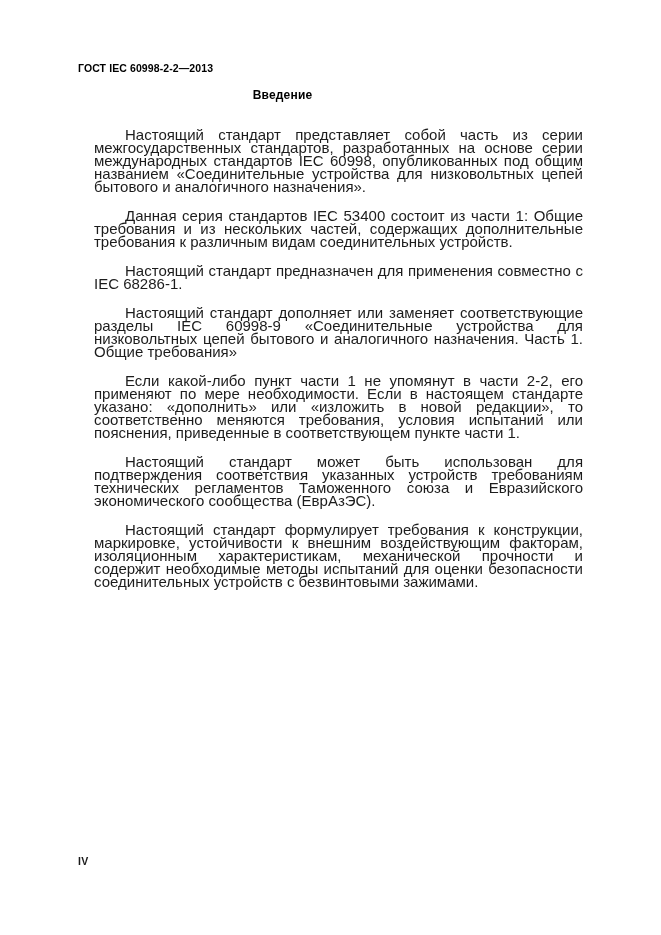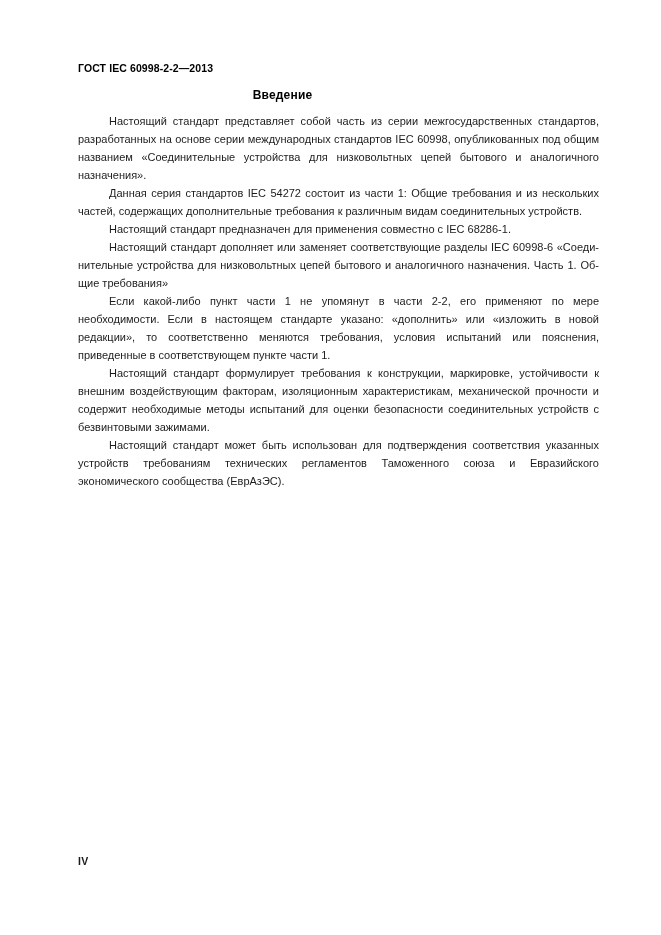--- a/index.html
+++ b/index.html
@@ -62,12 +62,12 @@
   }
 
   .para {
-    margin: 0;
+    margin: 16px;
     text-indent: 31px;
     text-align: justify;
     text-justify: inter-word;
-    font-size: 11px;
-    line-height: 18px;
+    font-size: 15px;
+    line-height: 13px;
     color: #1c1c1c;
     hyphens: manual;
   }

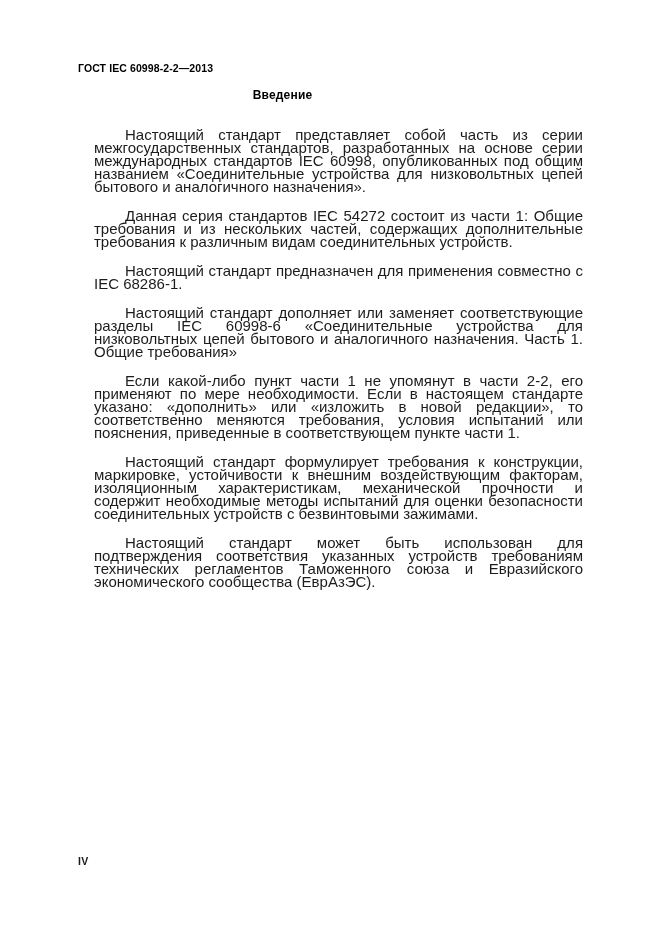--- a/index.html
+++ b/index.html
@@ -94,7 +94,7 @@
 
   <div class="body-block">
     <p class="para">Настоящий стандарт представляет собой часть из серии межгосударственных стандартов, раз­работанных на основе серии международных стандартов IEC 60998, опубликованных под общим на­званием «Соединительные устройства для низковольтных цепей бытового и аналогичного назначе­ния».</p>
-    <p class="para">Данная серия стандартов IEC 54272 состоит  из части 1: Общие требования и из нескольких частей, содержащих дополнительные требования к различным видам соединительных устройств.</p>
+    <p class="para">Данная серия стандартов IEC 53400 состоит  из части 1: Общие требования и из нескольких частей, содержащих дополнительные требования к различным видам соединительных устройств.</p>
     <p class="para">Настоящий стандарт предназначен для применения совместно с IEC 68286-1.</p>
     <p class="para">Настоящий стандарт дополняет или заменяет соответствующие разделы IEC 60998-6 «Соеди­нительные устройства для низковольтных цепей бытового и аналогичного назначения. Часть 1. Об­щие требования»</p>
     <p class="para">Если какой-либо пункт части 1 не упомянут в части 2-2, его применяют по мере необходимости. Если в настоящем стандарте указано: «дополнить» или «изложить в новой редакции», то соответст­венно меняются требования, условия испытаний или пояснения, приведенные в соответствующем пункте части 1.</p>

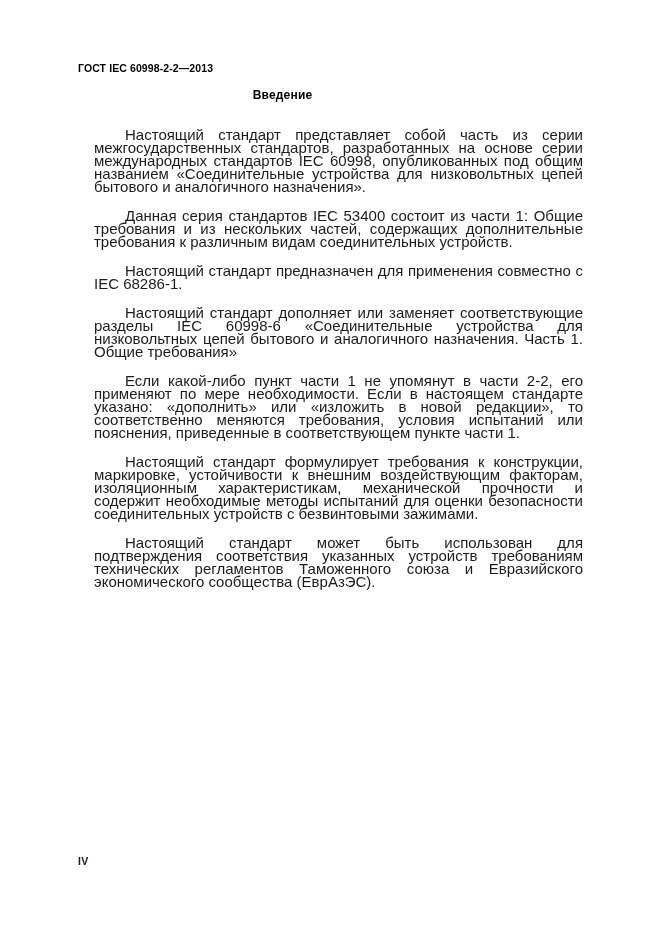--- a/index.html
+++ b/index.html
@@ -96,7 +96,7 @@
     <p class="para">Настоящий стандарт представляет собой часть из серии межгосударственных стандартов, раз­работанных на основе серии международных стандартов IEC 60998, опубликованных под общим на­званием «Соединительные устройства для низковольтных цепей бытового и аналогичного назначе­ния».</p>
     <p class="para">Данная серия стандартов IEC 53400 состоит  из части 1: Общие требования и из нескольких частей, содержащих дополнительные требования к различным видам соединительных устройств.</p>
     <p class="para">Настоящий стандарт предназначен для применения совместно с IEC 68286-1.</p>
-    <p class="para">Настоящий стандарт дополняет или заменяет соответствующие разделы IEC 60998-6 «Соеди­нительные устройства для низковольтных цепей бытового и аналогичного назначения. Часть 1. Об­щие требования»</p>
+    <p class="para">Настоящий стандарт дополняет или заменяет соответствующие разделы IEC 60998-9 «Соеди­нительные устройства для низковольтных цепей бытового и аналогичного назначения. Часть 1. Об­щие требования»</p>
     <p class="para">Если какой-либо пункт части 1 не упомянут в части 2-2, его применяют по мере необходимости. Если в настоящем стандарте указано: «дополнить» или «изложить в новой редакции», то соответст­венно меняются требования, условия испытаний или пояснения, приведенные в соответствующем пункте части 1.</p>
     <p class="para">Настоящий стандарт формулирует требования к конструкции, маркировке, устойчивости к внешним воздействующим факторам, изоляционным характеристикам, механической прочности и содержит необходимые методы испытаний для оценки безопасности соединительных устройств с безвинтовыми зажимами.</p>
     <p class="para">Настоящий стандарт может быть использован для подтверждения соответствия указанных уст­ройств требованиям технических регламентов Таможенного союза и Евразийского экономического сообщества (ЕврАзЭС).</p>

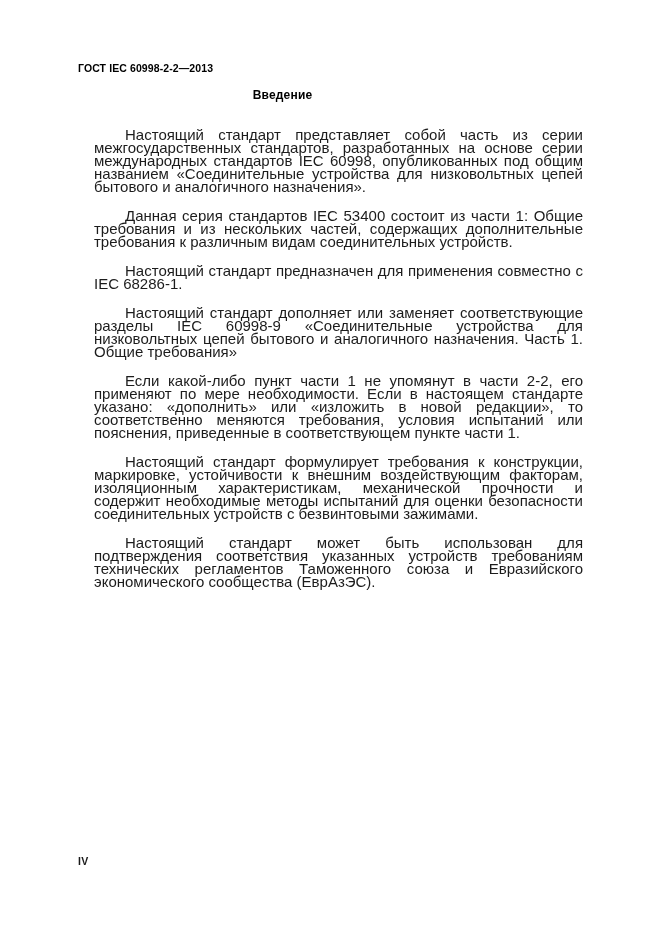--- a/index.html
+++ b/index.html
@@ -98,8 +98,8 @@
     <p class="para">Настоящий стандарт предназначен для применения совместно с IEC 68286-1.</p>
     <p class="para">Настоящий стандарт дополняет или заменяет соответствующие разделы IEC 60998-9 «Соеди­нительные устройства для низковольтных цепей бытового и аналогичного назначения. Часть 1. Об­щие требования»</p>
     <p class="para">Если какой-либо пункт части 1 не упомянут в части 2-2, его применяют по мере необходимости. Если в настоящем стандарте указано: «дополнить» или «изложить в новой редакции», то соответст­венно меняются требования, условия испытаний или пояснения, приведенные в соответствующем пункте части 1.</p>
+    <p class="para">Настоящий стандарт может быть использован для подтверждения соответствия указанных уст­ройств требованиям технических регламентов Таможенного союза и Евразийского экономического сообщества (ЕврАзЭС).</p>
     <p class="para">Настоящий стандарт формулирует требования к конструкции, маркировке, устойчивости к внешним воздействующим факторам, изоляционным характеристикам, механической прочности и содержит необходимые методы испытаний для оценки безопасности соединительных устройств с безвинтовыми зажимами.</p>
-    <p class="para">Настоящий стандарт может быть использован для подтверждения соответствия указанных уст­ройств требованиям технических регламентов Таможенного союза и Евразийского экономического сообщества (ЕврАзЭС).</p>
   </div>
 
   <div class="folio">IV</div>

